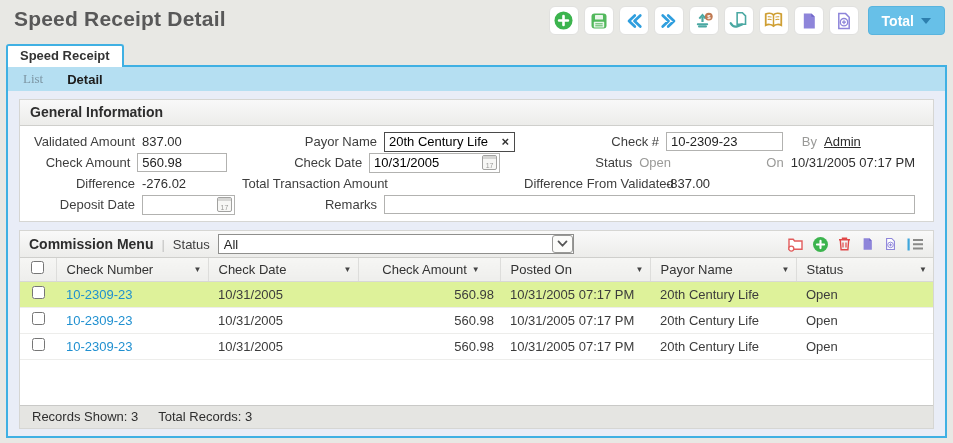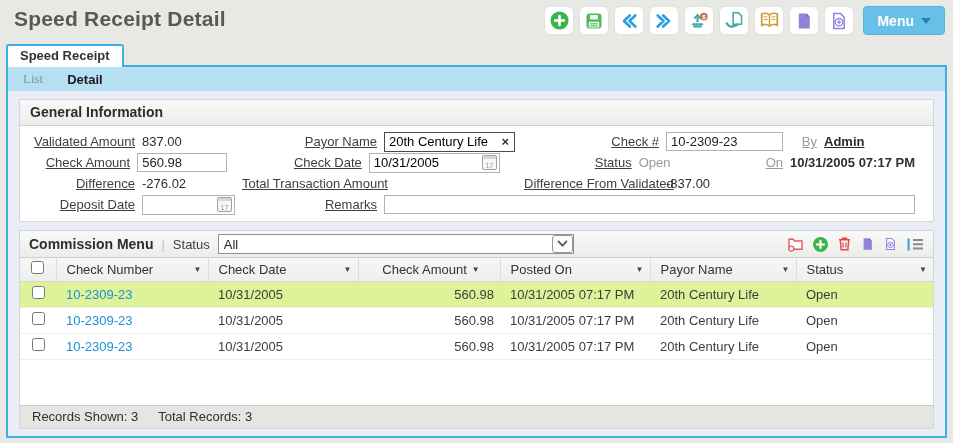--- a/index.html
+++ b/index.html
@@ -181,7 +181,7 @@
         </span>
     </button>
     <button class="menu-btn">
-      <span>Menu</span>
+      <span>Total</span>
       <span class="menu-caret"></span>
     </button>
   </div>

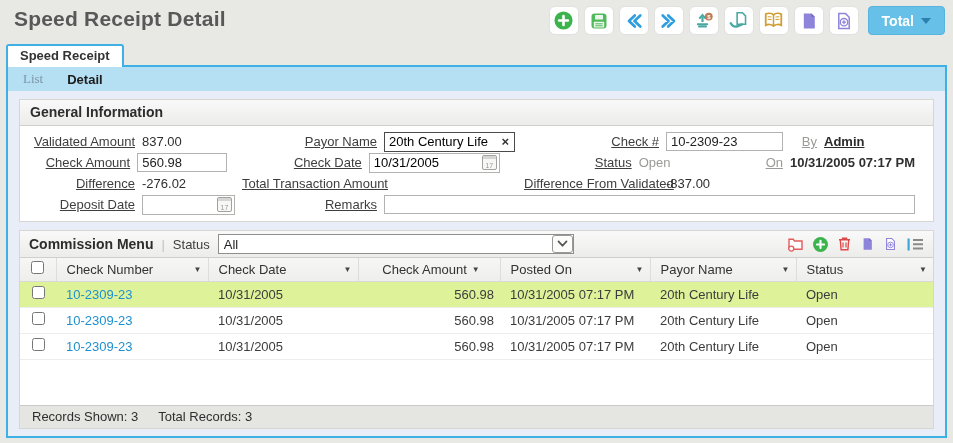--- a/index.html
+++ b/index.html
@@ -39,7 +39,7 @@
   
   .gi-body { padding:5px 18px 6px 6px; }
   .gi-row { display:flex; align-items:center; height:21px; }
-  .lbl { text-align:right; padding-right:7px; color:#3e3e3e; white-space:nowrap;text-decoration:underline; }
+  .lbl { text-align:right; padding-right:7px; color:#3e3e3e; white-space:nowrap; }
   .lbl.c1 { width:116px; }
   .val.c1 { width:100px; }
   .lbl.c2 { width:142px; }

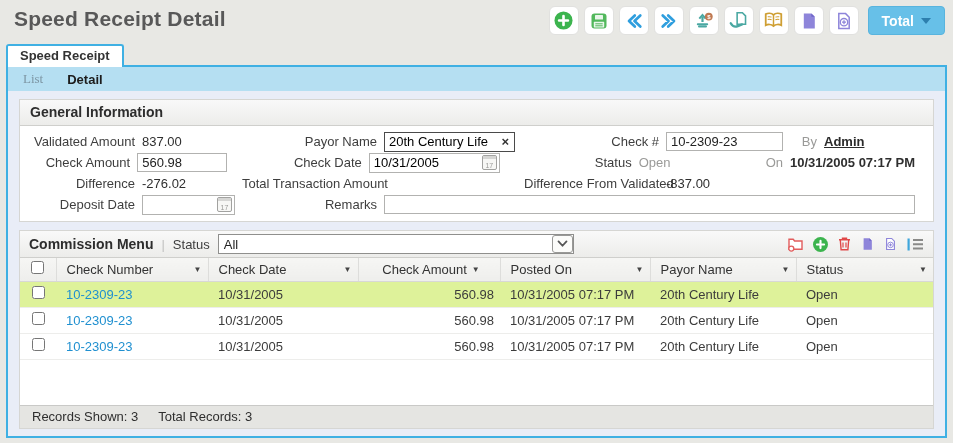--- a/index.html
+++ b/index.html
@@ -47,7 +47,7 @@
   .lbl.c3 { width:142px; }
   .val.c3 { width:124px; }
   .lbl.c4 { width:34px; color:#9a9a98; }
-  .val.c4 { flex:1;font-weight:bold; }
+  .val.c4 { flex:1; }
   .val { color:#2f2f2f; white-space:nowrap; }
   .muted { color:#9a9a98; }
   input.txt { height:19px; border:1px solid #b2b2b0; padding:0 4px; font-family:"Liberation Sans",sans-serif;

